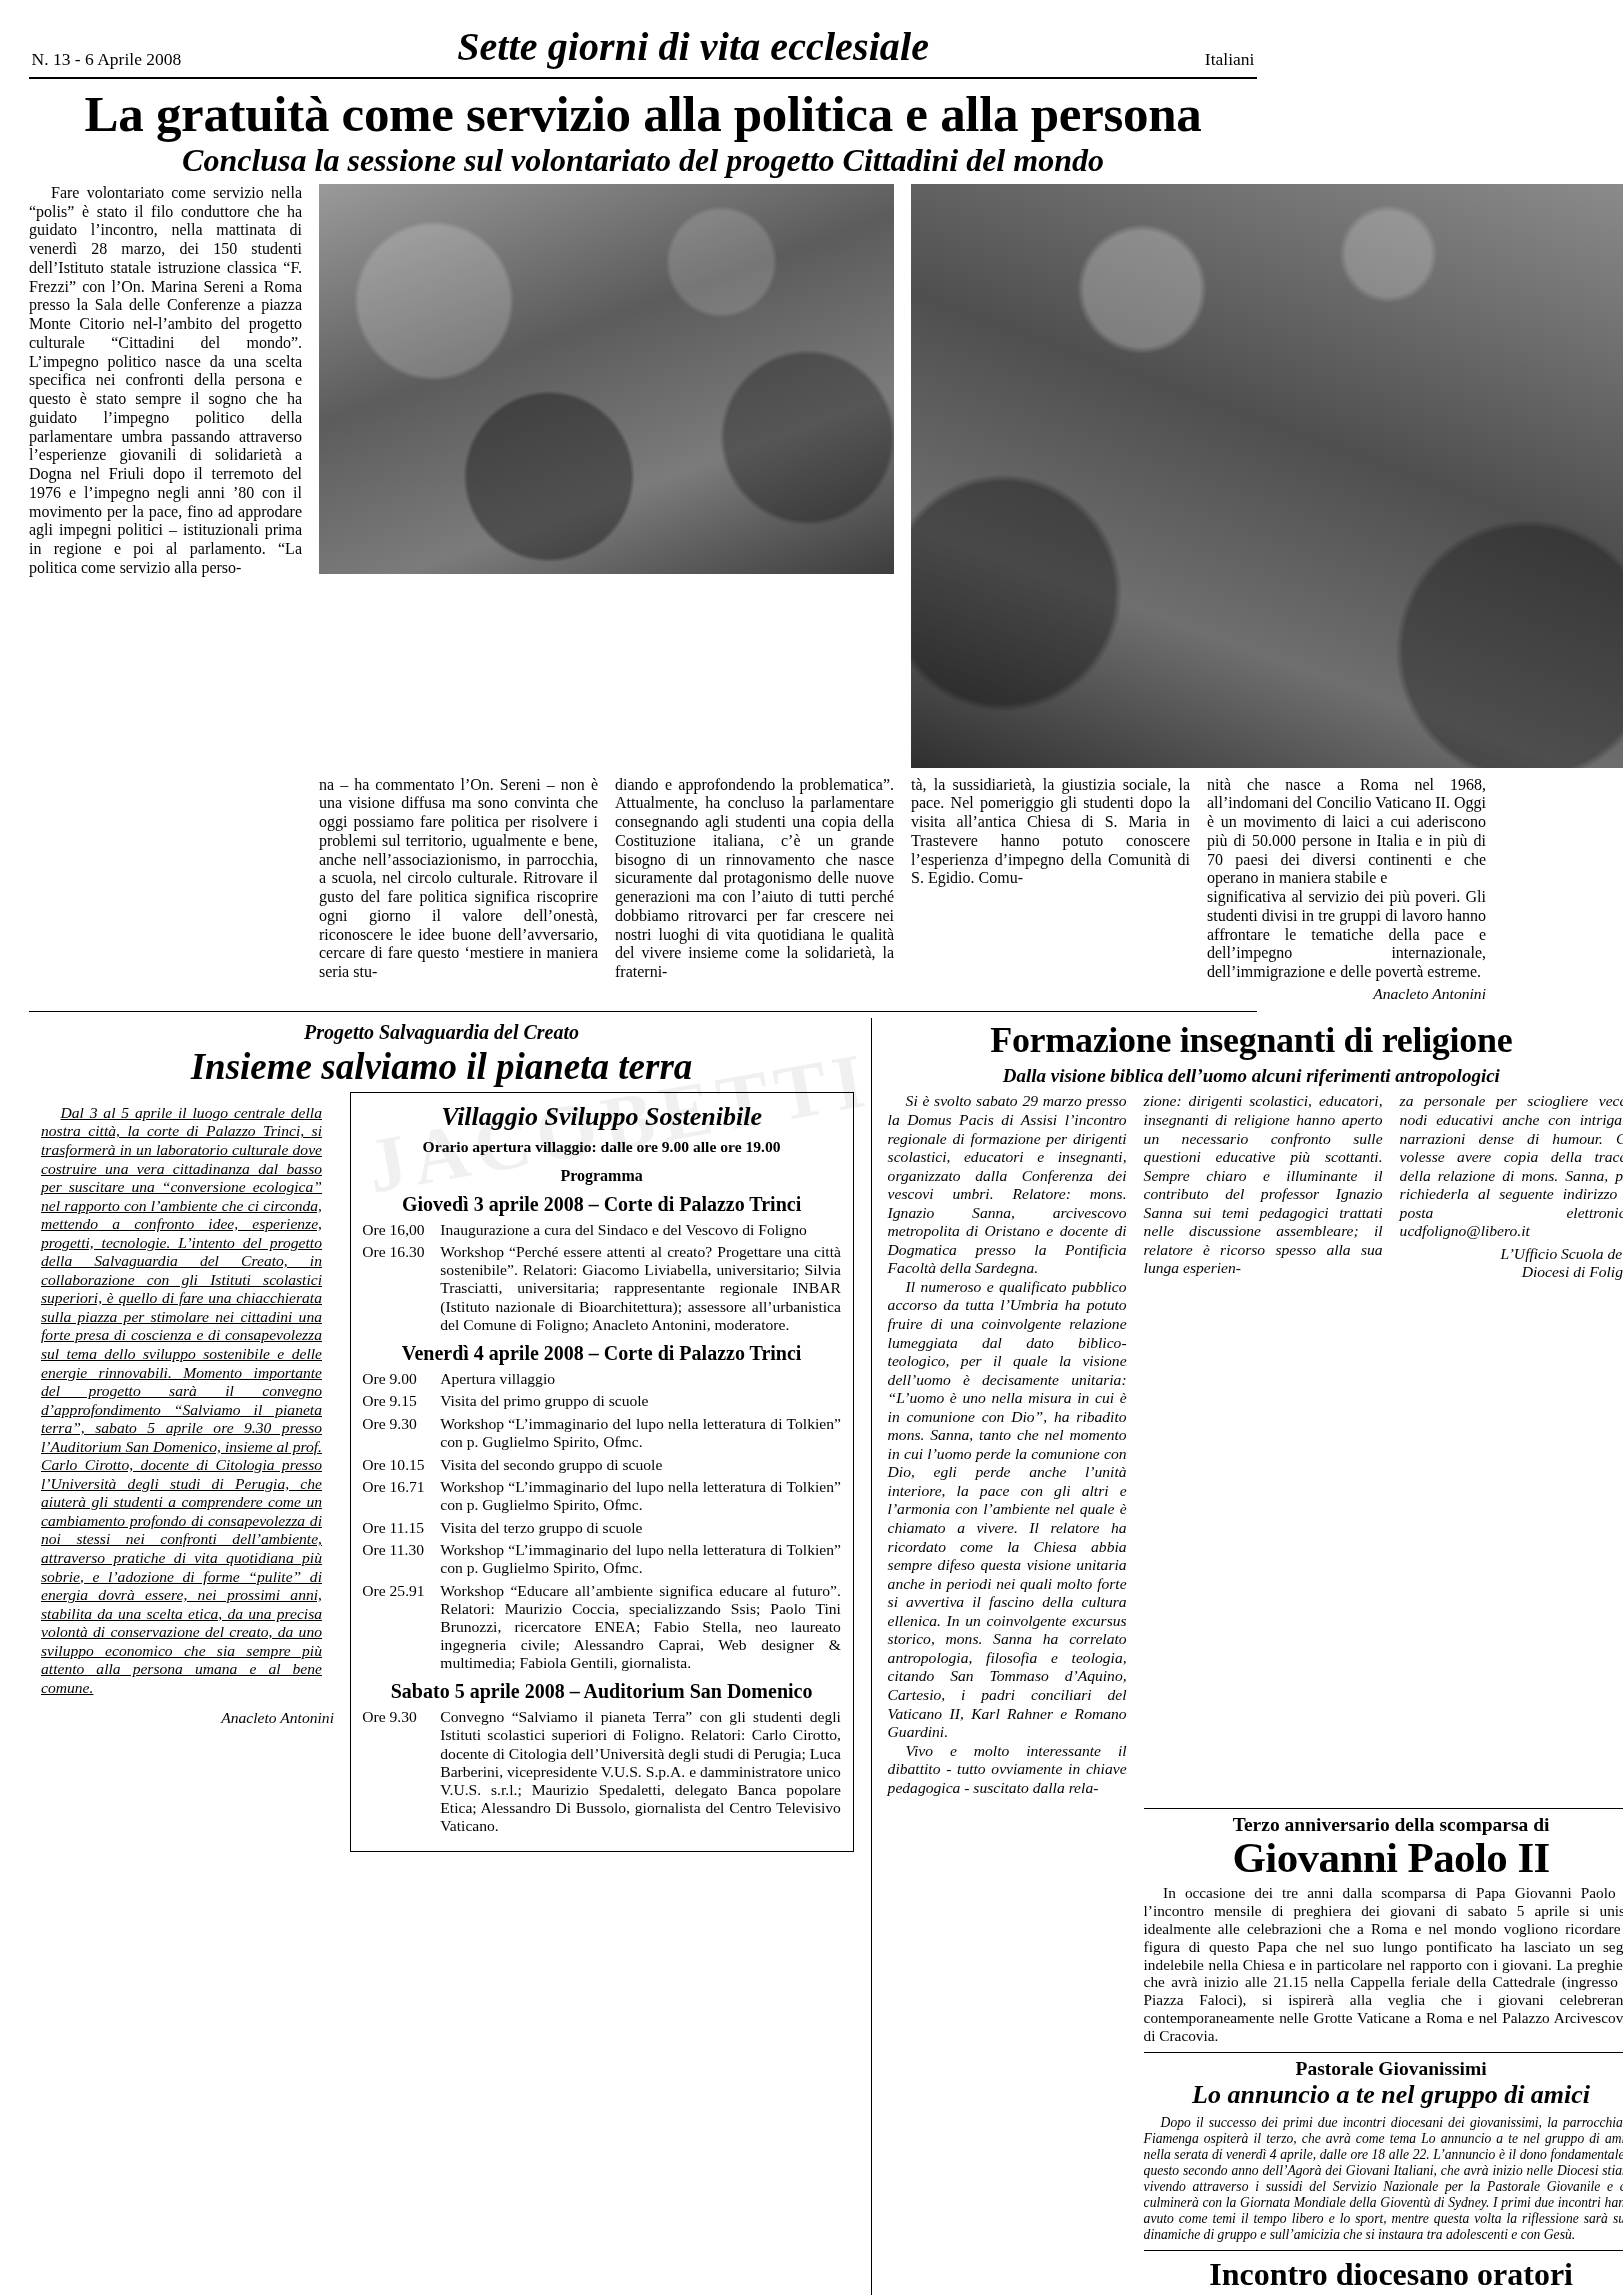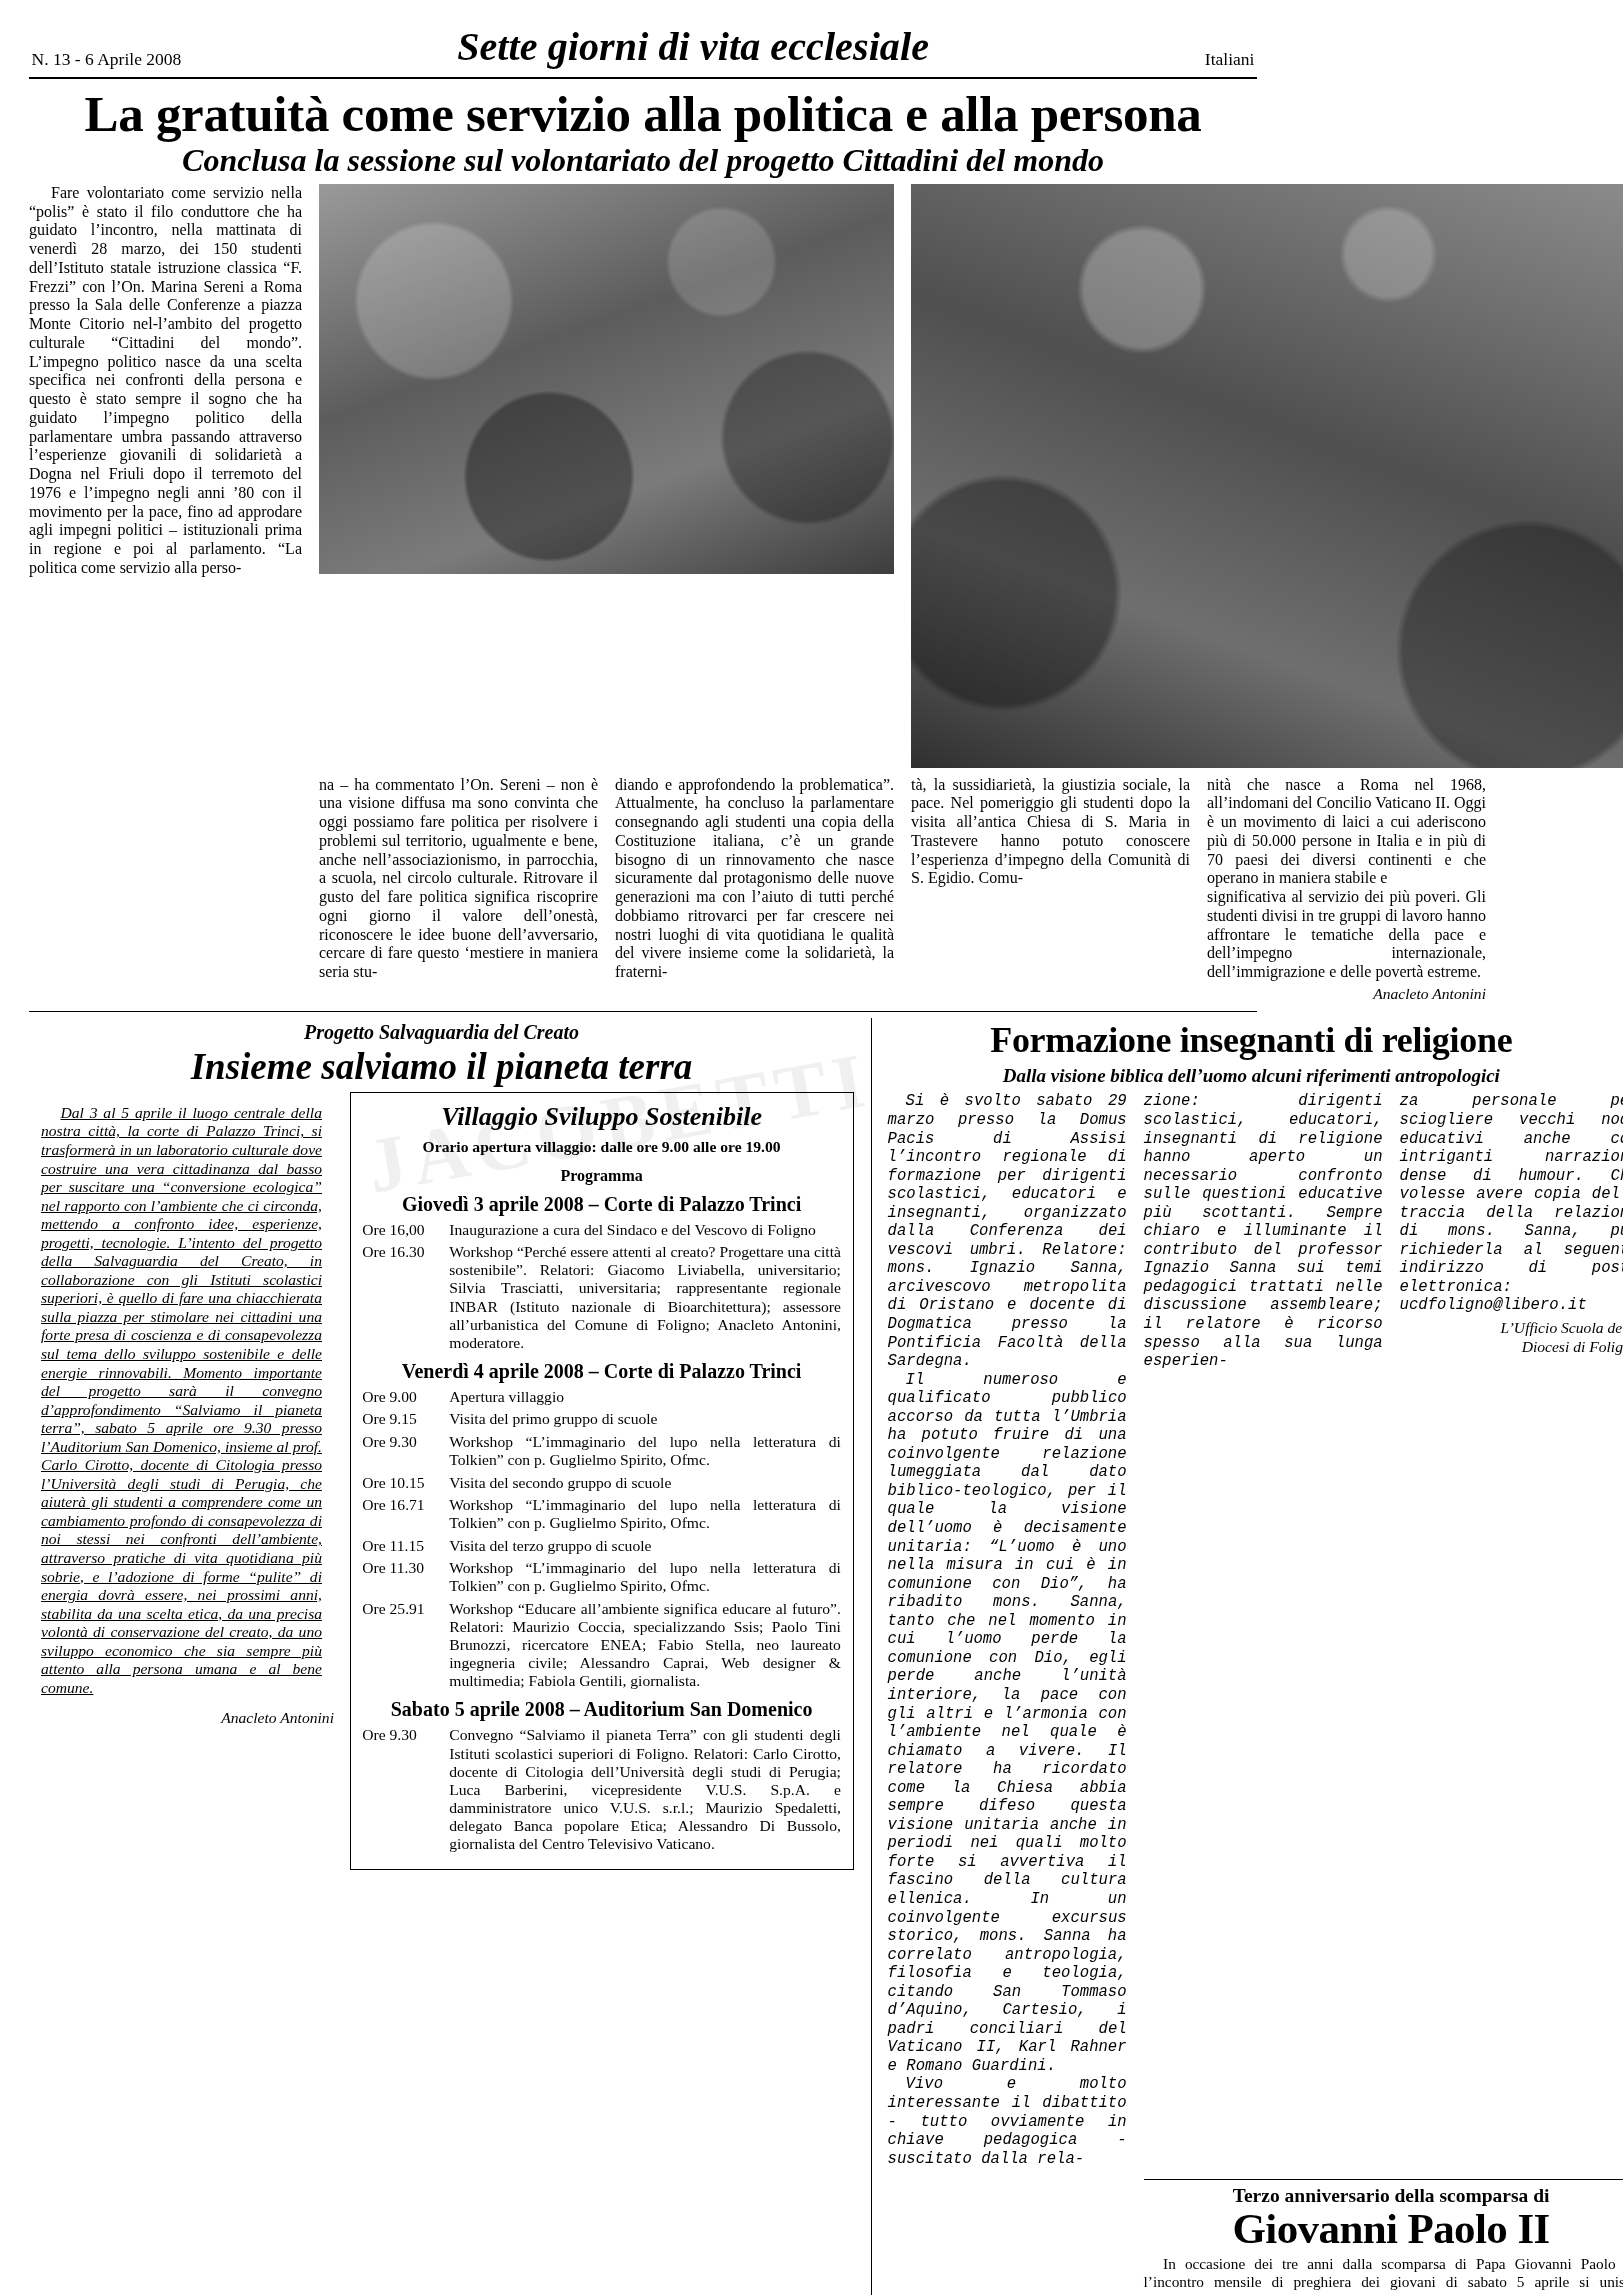--- a/index.html
+++ b/index.html
@@ -73,7 +73,7 @@
   .right-title { text-align:center; font-weight:bold; font-size:36px; margin:1.3px 0 3.9px 0; letter-spacing:-0.3px;}
   .right-sub { text-align:center; font-style:italic; font-weight:bold; font-size:19px; margin-bottom:5.2px; }
   .r3 { display:grid; grid-template-columns: 239px 239px 239px; column-gap:17px; }
-  .r-col-italic { font-style:italic; font-size:15.6px; line-height:1.19; text-align:justify;font-family:Liberation Mono, monospace; }
+  .r-col-italic { font-style:italic; font-size:15.6px; line-height:1.19; text-align:justify; }
   .r-col-italic p { margin:0; text-indent:18px; }
 
   .sub-rule { border-top:1.3px solid #000; margin:6.5px 0 5.2px 0; }

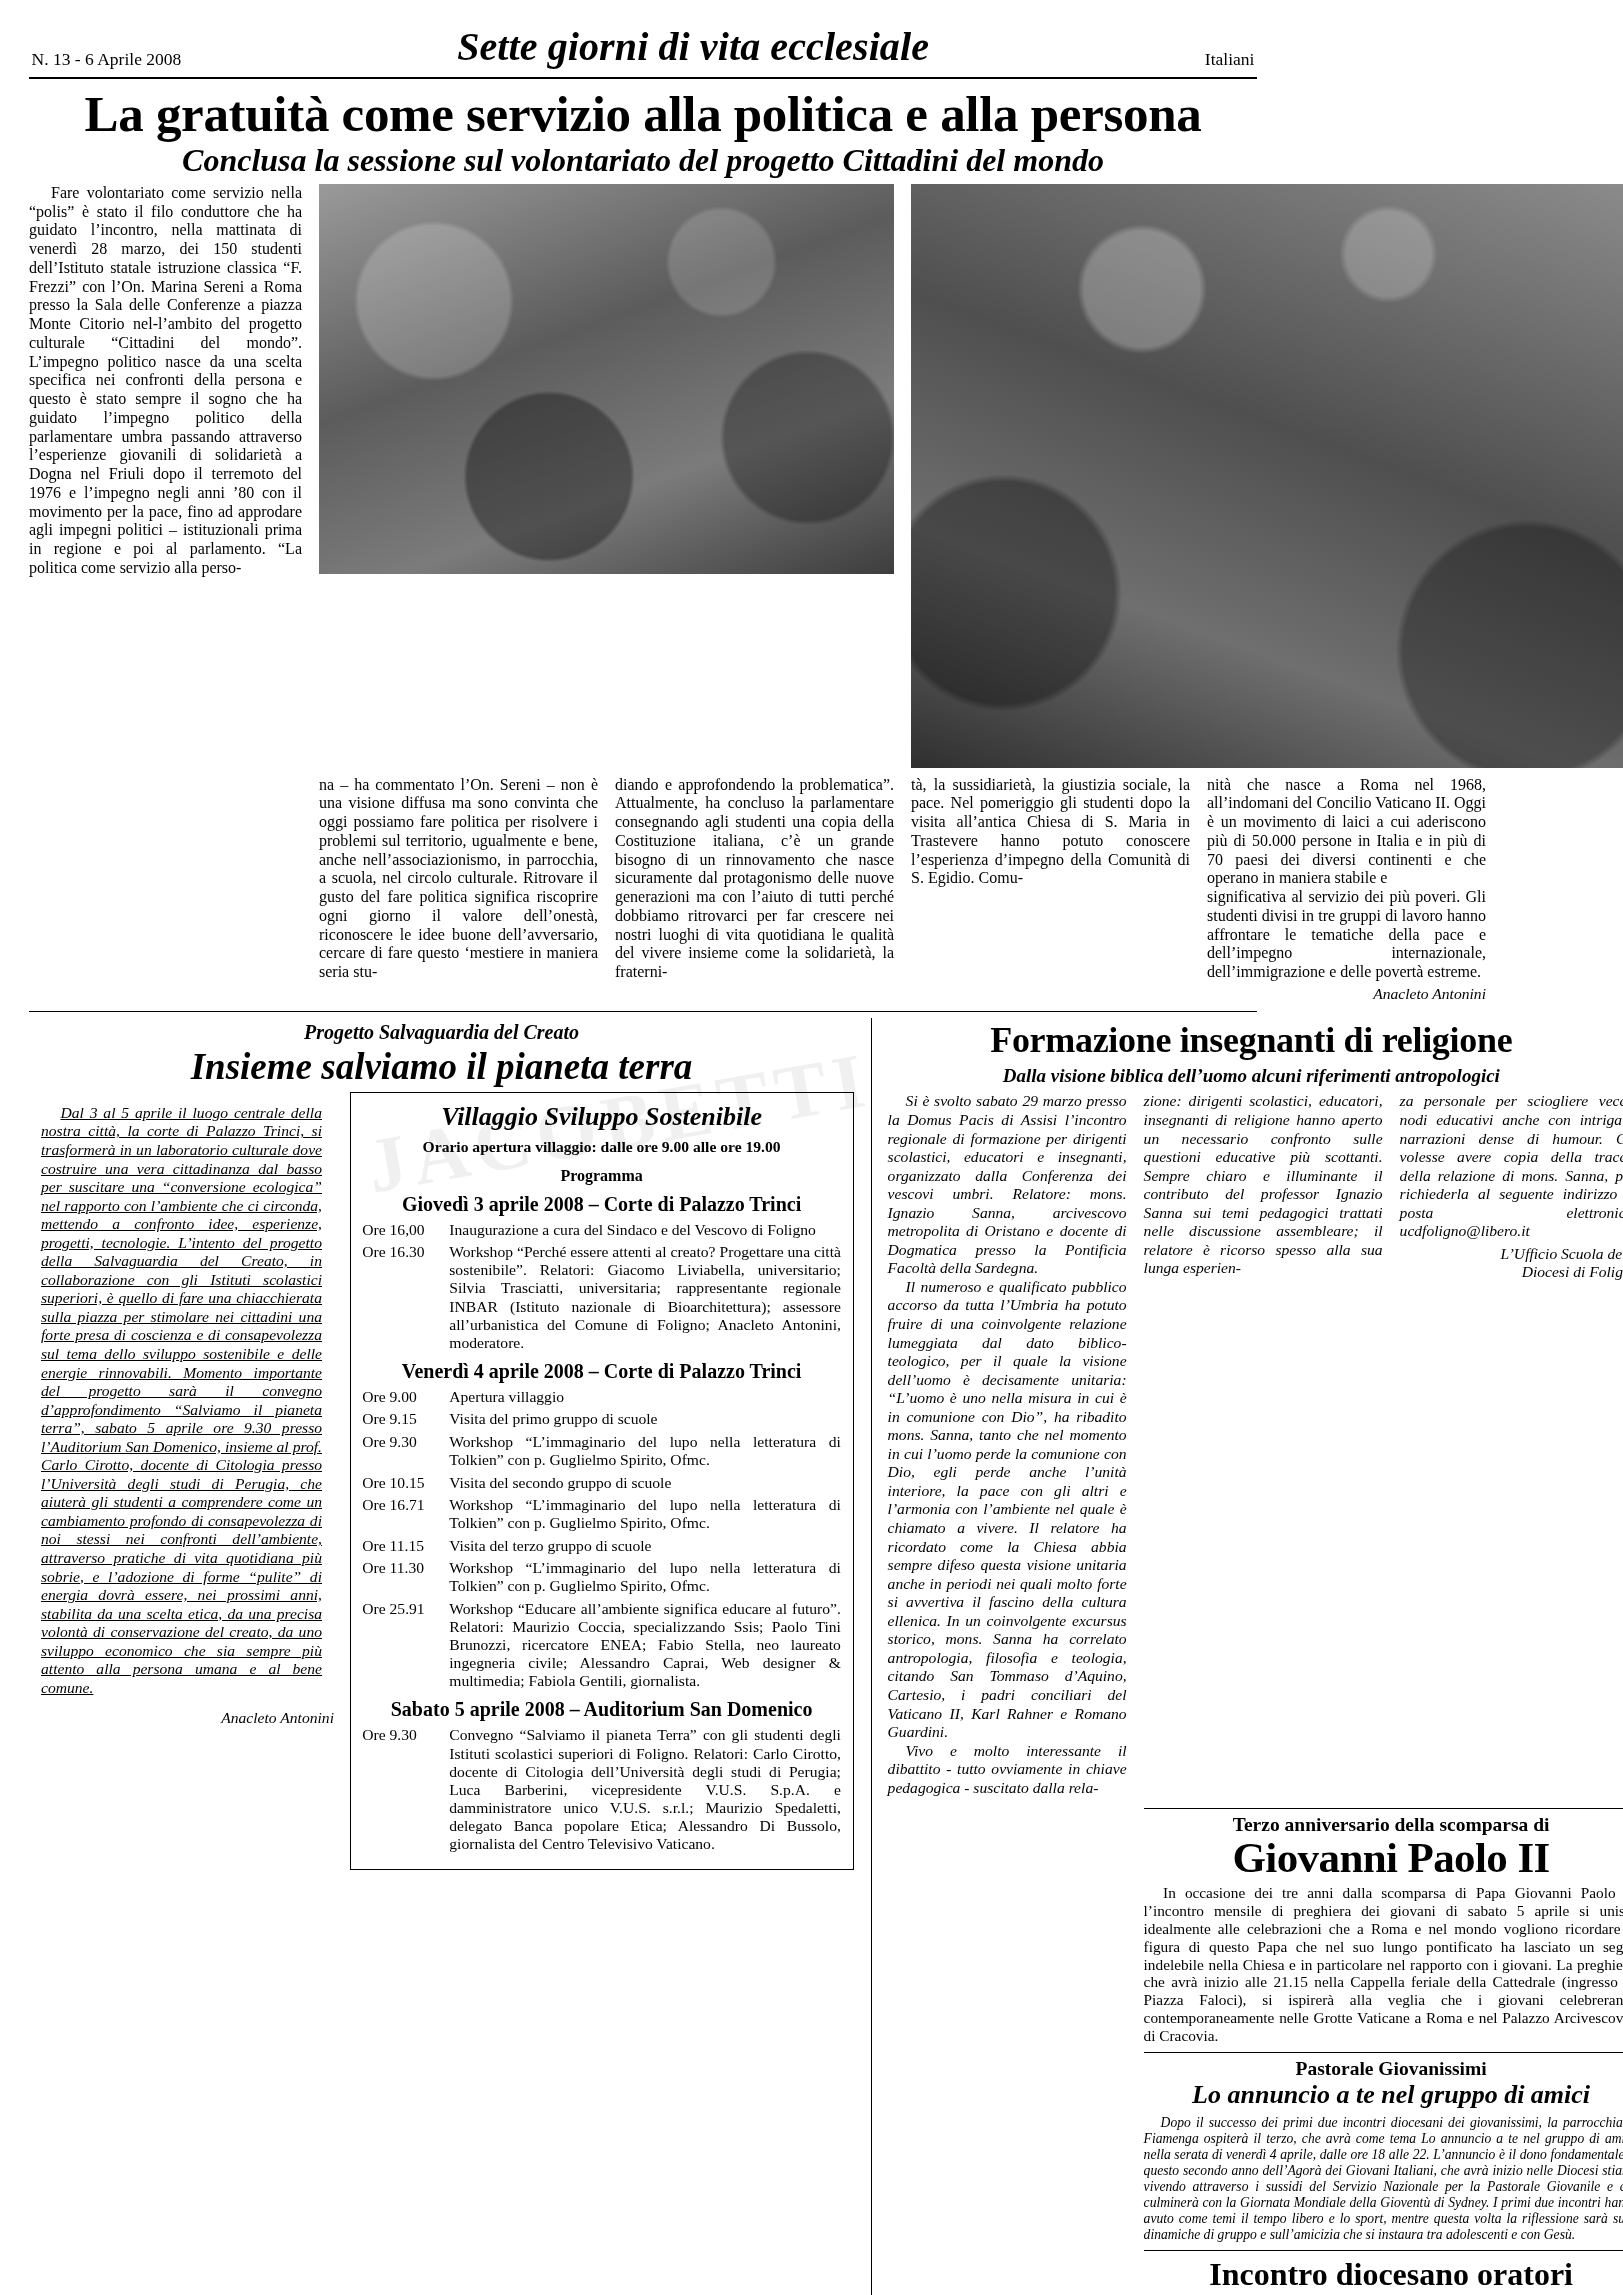--- a/index.html
+++ b/index.html
@@ -66,7 +66,7 @@
   .box-hours { text-align:center; font-weight:bold; font-size:15.6px; margin-bottom:10.4px; }
   .box-prog { text-align:center; font-weight:bold; font-size:16px; margin-bottom:6.5px; }
   .day-head { text-align:center; font-weight:bold; font-size:20px; margin:7.8px 0 5.2px 0; }
-  .ev { display:grid; grid-template-columns:75px 1fr; column-gap:12px; font-size:15.6px; line-height:1.16; margin-bottom:4.5px; text-align:justify; }
+  .ev { display:grid; grid-template-columns:75px 1fr; column-gap:3px; font-size:15.6px; line-height:1.16; margin-bottom:4.5px; text-align:justify; }
   .ev .t { white-space:nowrap; }
 
   

